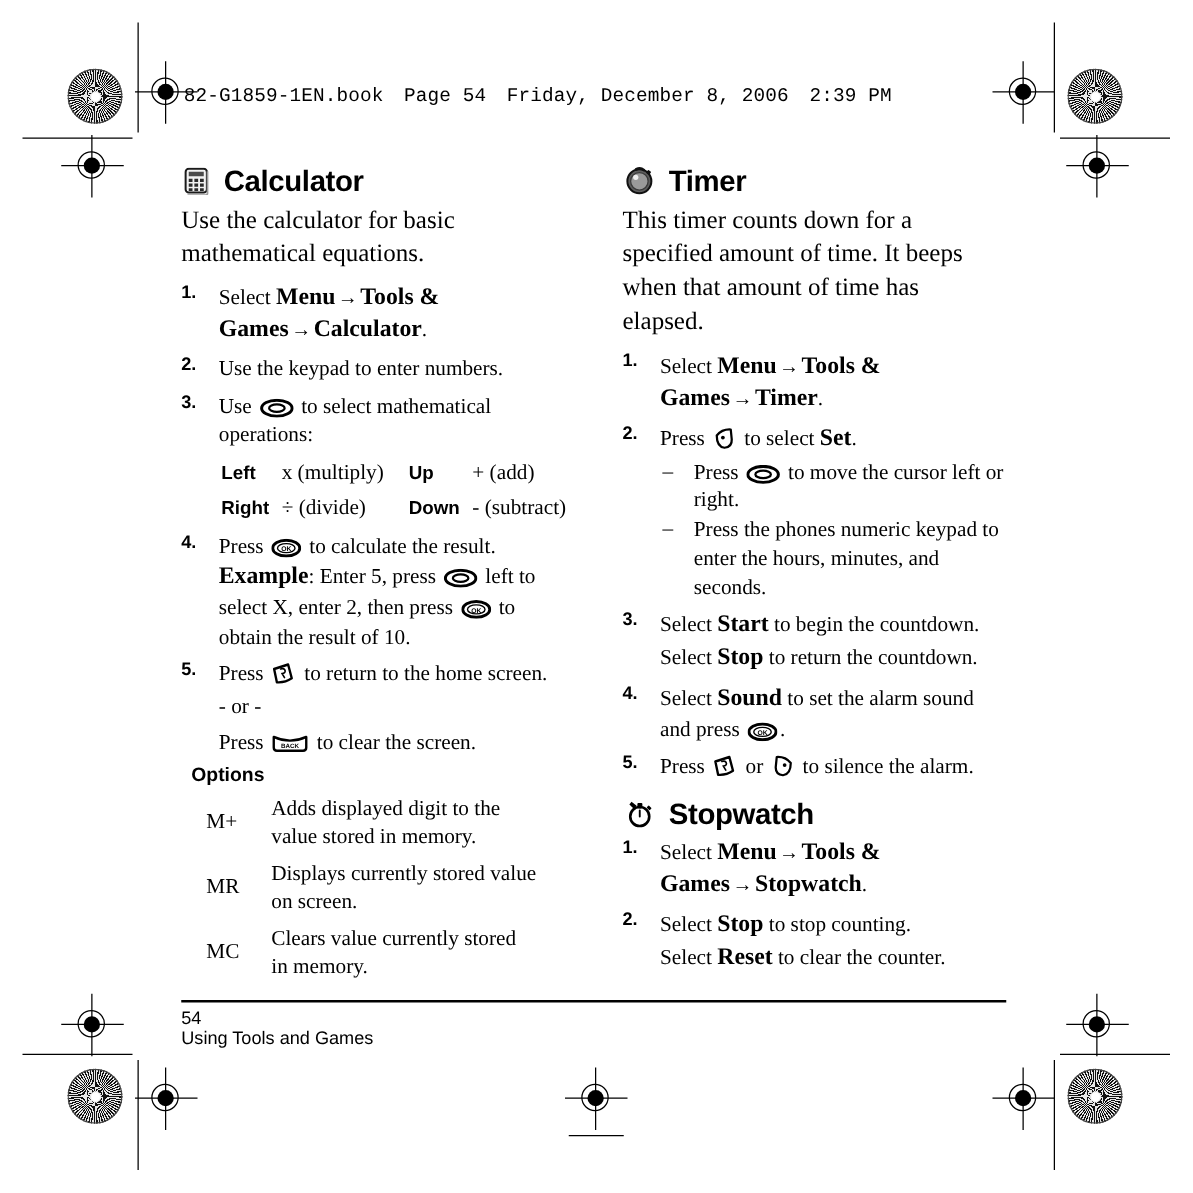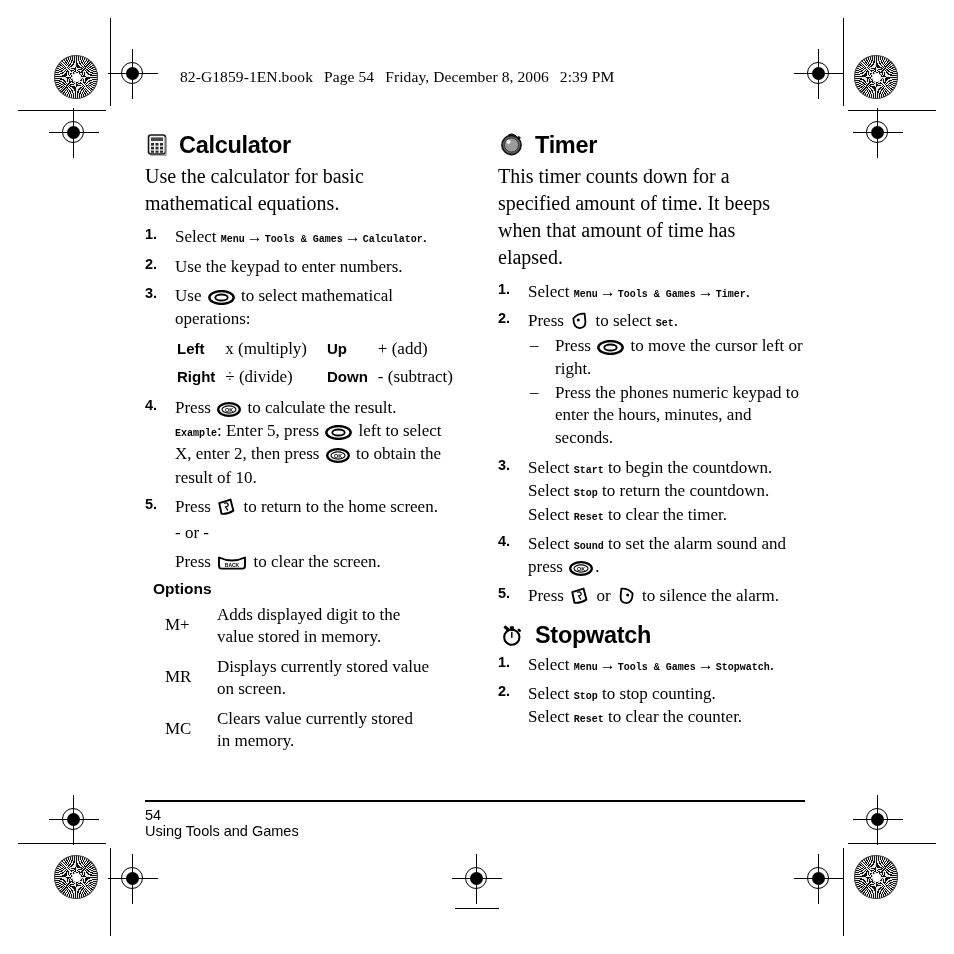--- a/index.html
+++ b/index.html
@@ -68,8 +68,8 @@
   
   .bookline {
     position: absolute;
-    left: 180px; top: 68px;
-    font-family: Liberation Serif, serif;
+    left: 147px; top: 68px;
+    font-family: Liberation Mono, monospace;
     font-size: 15.5px;
     letter-spacing: 0.1px;
     white-space: nowrap;

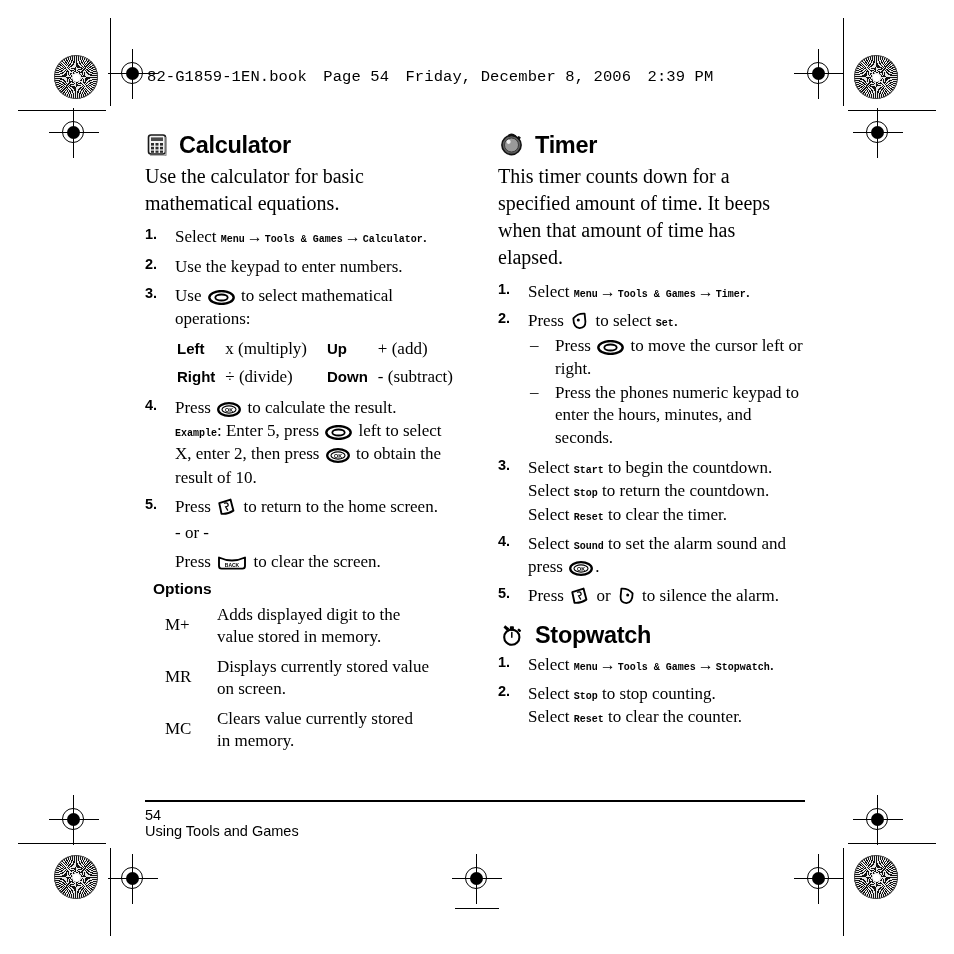--- a/index.html
+++ b/index.html
@@ -138,8 +138,8 @@
   }
 
   b, .ui {
-    font-family: Liberation Mono, monospace;
-    font-size: 10px;
+    font-family: Liberation Serif, serif;
+    font-size: 19px;
     font-weight: bold;
     text-align: right;
   }

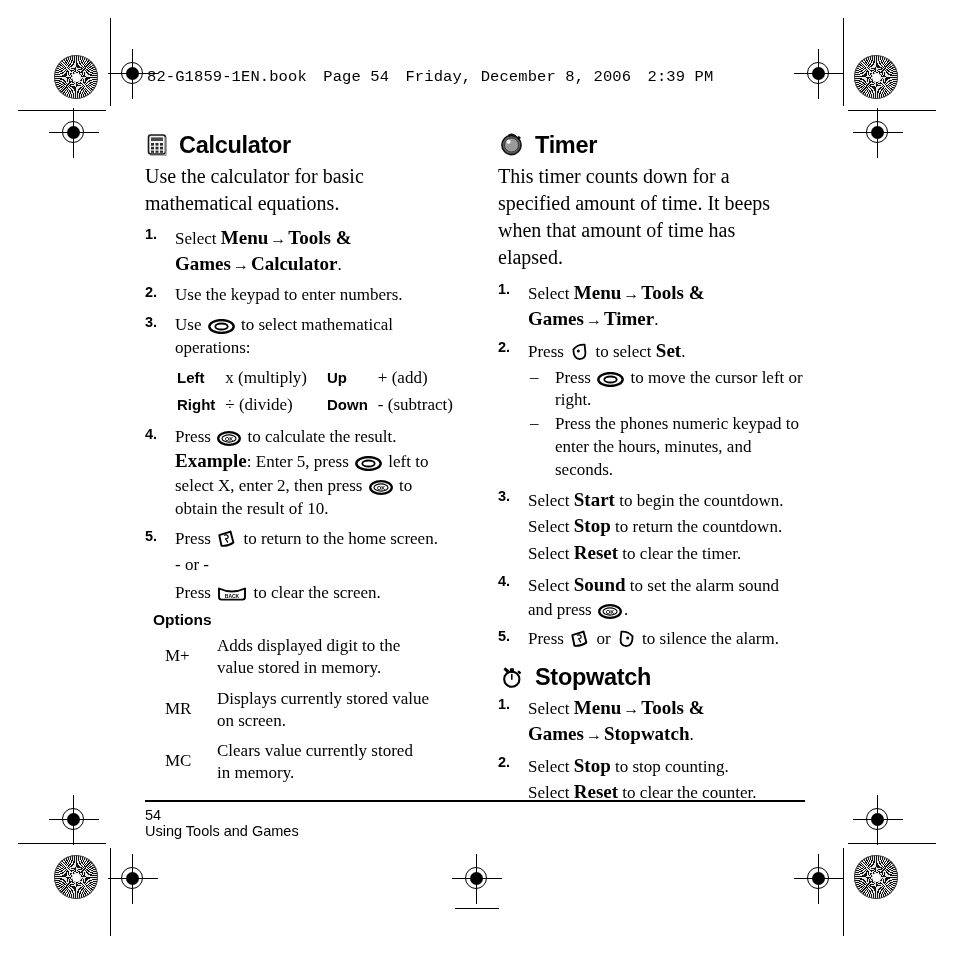--- a/index.html
+++ b/index.html
@@ -492,9 +492,6 @@
         <div>
           <span>Select </span><b>Stop</b><span> to return the countdown.</span>
         </div>
-        <div>
-          <span>Select </span><b>Reset</b><span> to clear the timer.</span>
-        </div>
       </li>
 
       <li>

